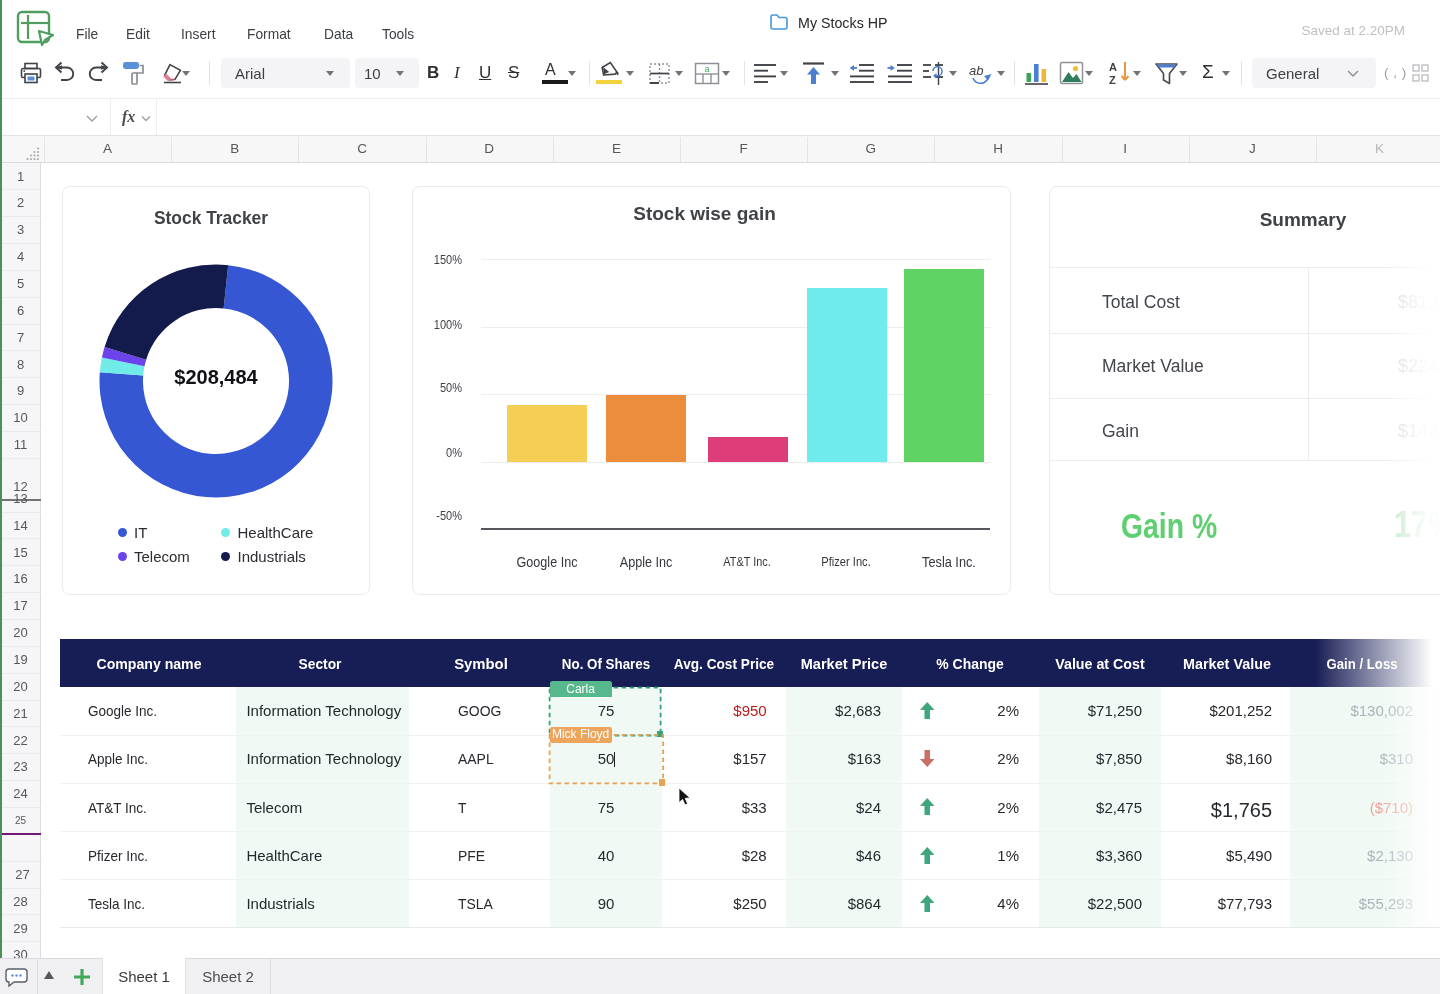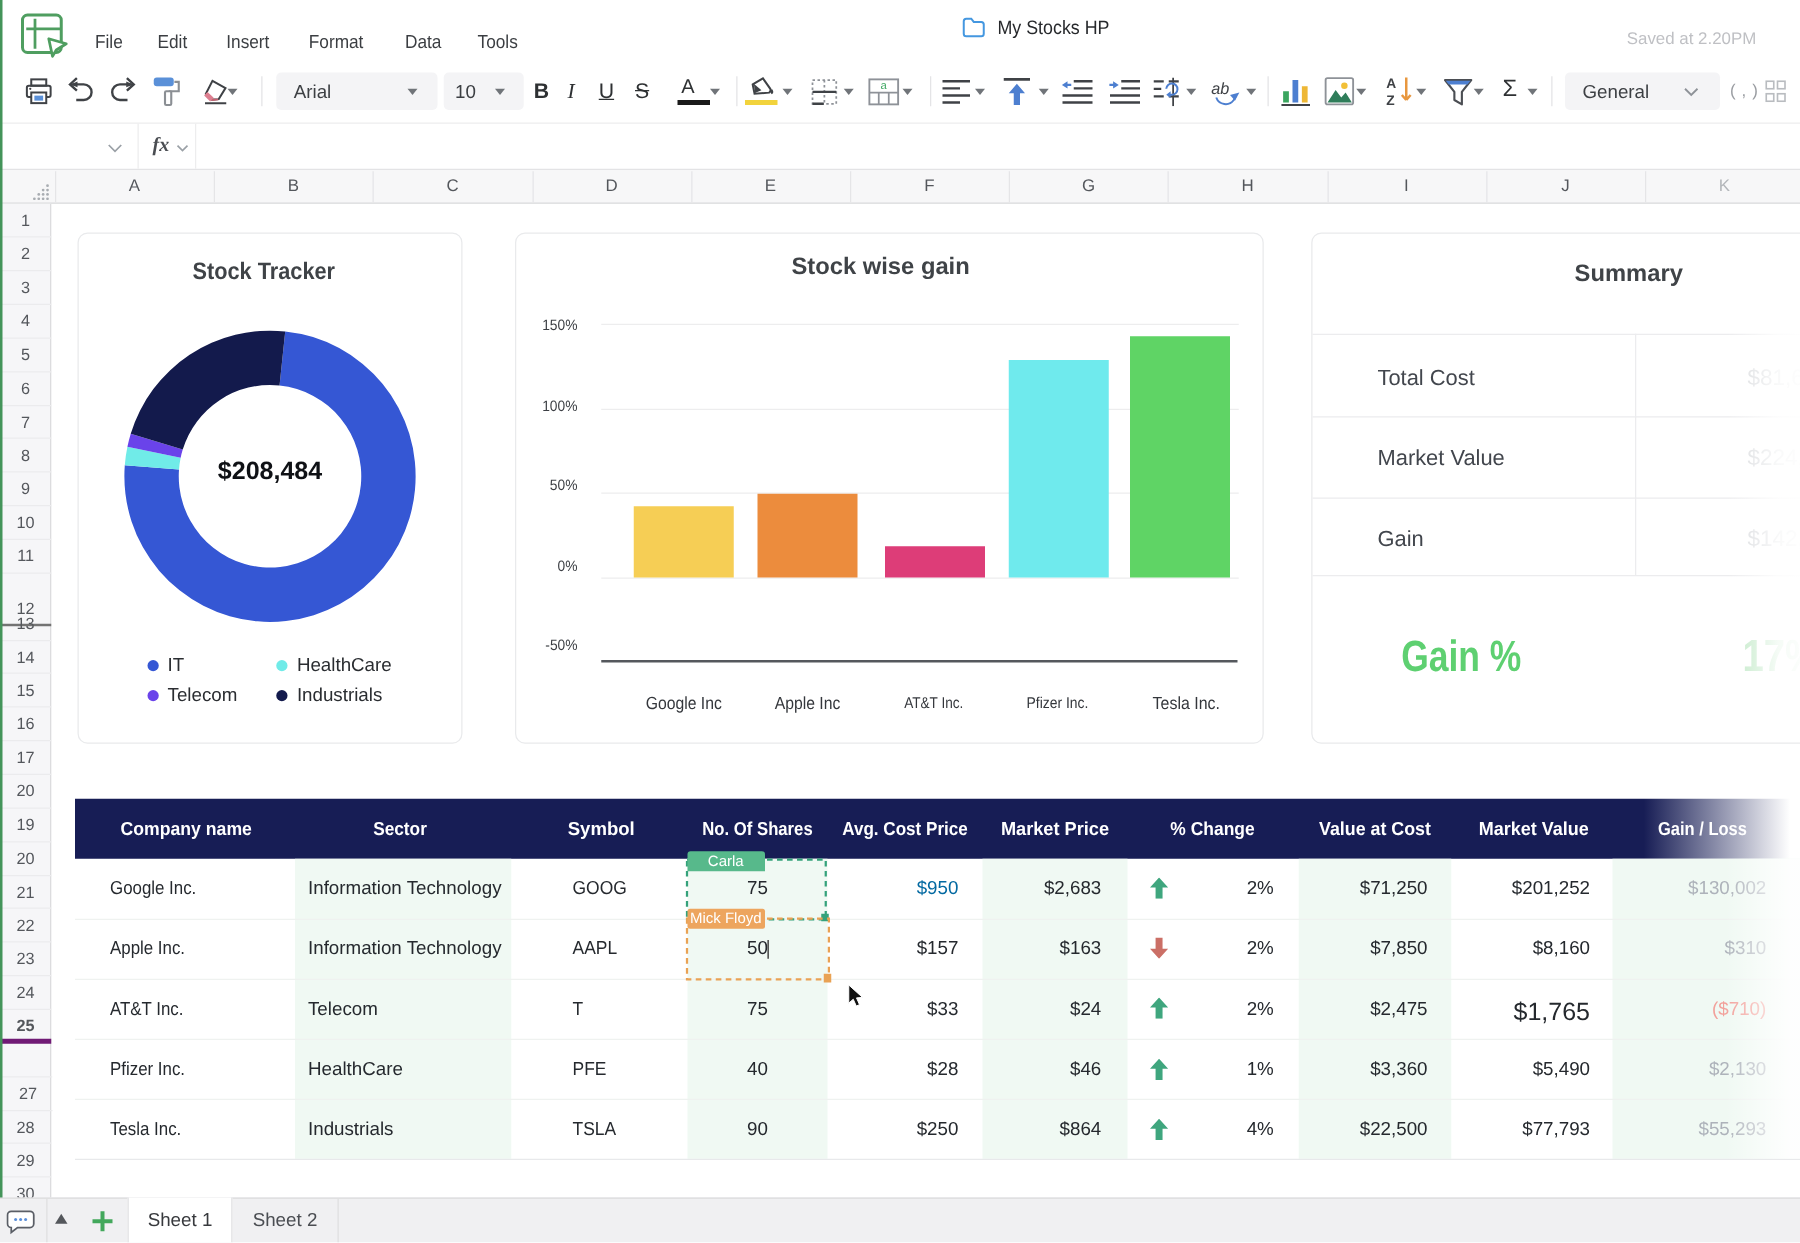--- a/index.html
+++ b/index.html
@@ -362,7 +362,7 @@
 <div class="abs" style="left:246.4px;top:702.2px;font-size:15px;color:#25292e;">Information Technology</div>
 <div class="abs" style="left:458.3px;top:702.2px;font-size:15px;color:#25292e;transform:scaleX(0.93);transform-origin:0 0;">GOOG</div>
 <div class="abs" style="left:566px;top:702.2px;width:80px;text-align:center;font-size:15px;color:#25292e;">75</div>
-<div class="abs" style="left:646.7px;top:702.2px;width:120px;text-align:right;font-size:15px;color:#0369a1;">$950</div>
+<div class="abs" style="left:646.7px;top:702.2px;width:120px;text-align:right;font-size:15px;color:#b91c1c;">$950</div>
 <div class="abs" style="left:761px;top:702.2px;width:120px;text-align:right;font-size:15px;color:#25292e;">$2,683</div>
 <svg class="abs" style="left:920px;top:702.0px;" width="14.5" height="17" viewBox="0 0 13 16" preserveAspectRatio="none">
       <path d="M6.5 0 L13 7.5 H9 V16 H4 V7.5 H0 Z" fill="#3fa67e"></path>

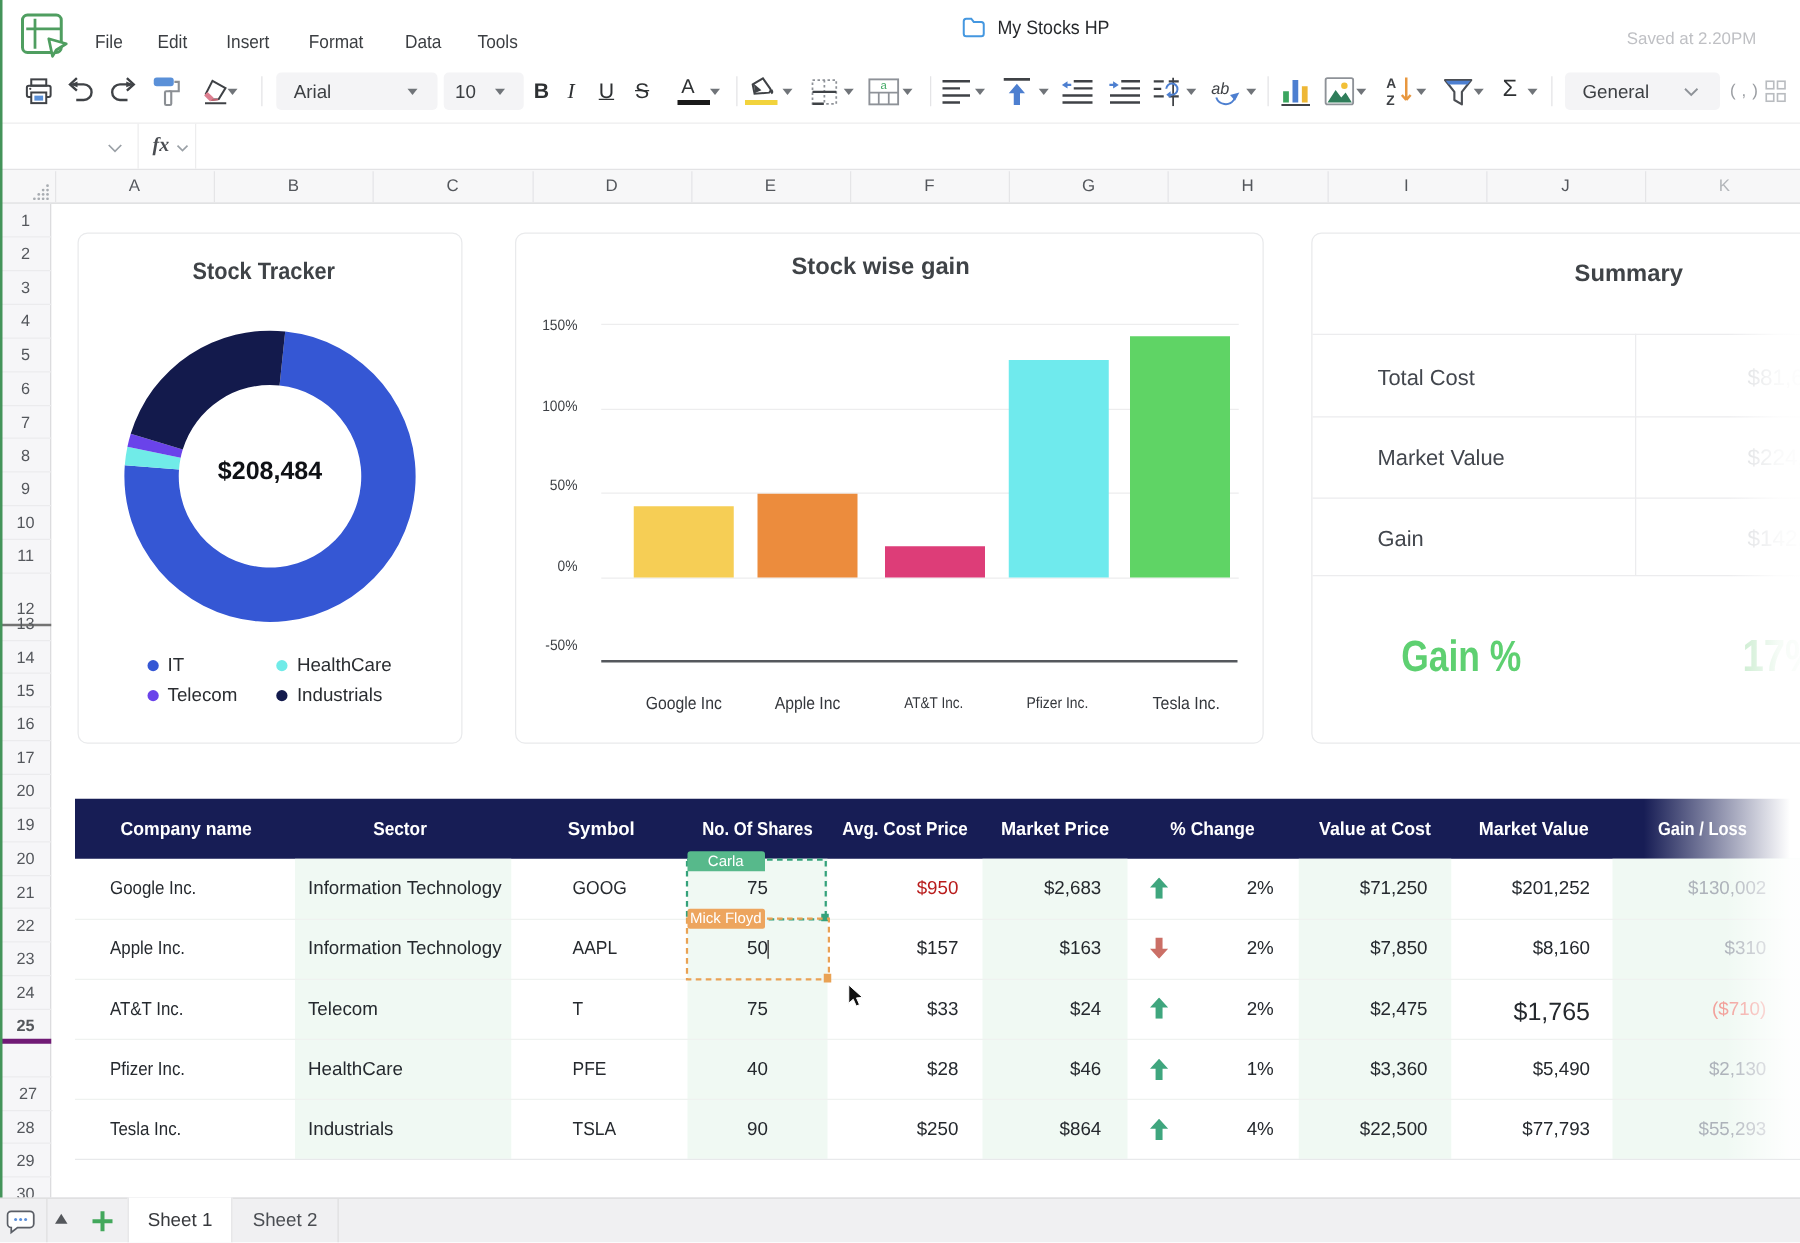--- a/index.html
+++ b/index.html
@@ -275,7 +275,7 @@
 <div class="abs" style="left:0;top:727.5px;width:41px;height:26.86px;line-height:26.86px;text-align:center;font-size:13px;color:#54575c;border-bottom:1px solid #ebebed;">22</div>
 <div class="abs" style="left:0;top:754.4px;width:41px;height:26.86px;line-height:26.86px;text-align:center;font-size:13px;color:#54575c;border-bottom:1px solid #ebebed;">23</div>
 <div class="abs" style="left:0;top:781.2px;width:41px;height:26.86px;line-height:26.86px;text-align:center;font-size:13px;color:#54575c;border-bottom:1px solid #ebebed;">24</div>
-<div class="abs" style="left:0;top:808.1px;width:41px;height:26.86px;line-height:26.86px;text-align:center;font-size:13px;color:#54575c;border-bottom:4px solid #701a75;font-weight:bold;">25</div>
+<div class="abs" style="left:0;top:808.1px;width:41px;height:26.86px;line-height:26.86px;text-align:center;font-size:10px;color:#54575c;border-bottom:2px solid #701a75;">25</div>
 <div class="abs" style="left:0;top:834.9px;width:41px;height:26.86px;line-height:26.86px;text-align:center;font-size:13px;color:#54575c;border-bottom:1px solid #ebebed;padding-left:42px;">26</div>
 <div class="abs" style="left:0;top:861.8px;width:45px;height:26.86px;line-height:26.86px;text-align:center;font-size:13px;color:#54575c;border-bottom:1px solid #ebebed;">27</div>
 <div class="abs" style="left:0;top:888.6px;width:41px;height:26.86px;line-height:26.86px;text-align:center;font-size:13px;color:#54575c;border-bottom:1px solid #ebebed;">28</div>

